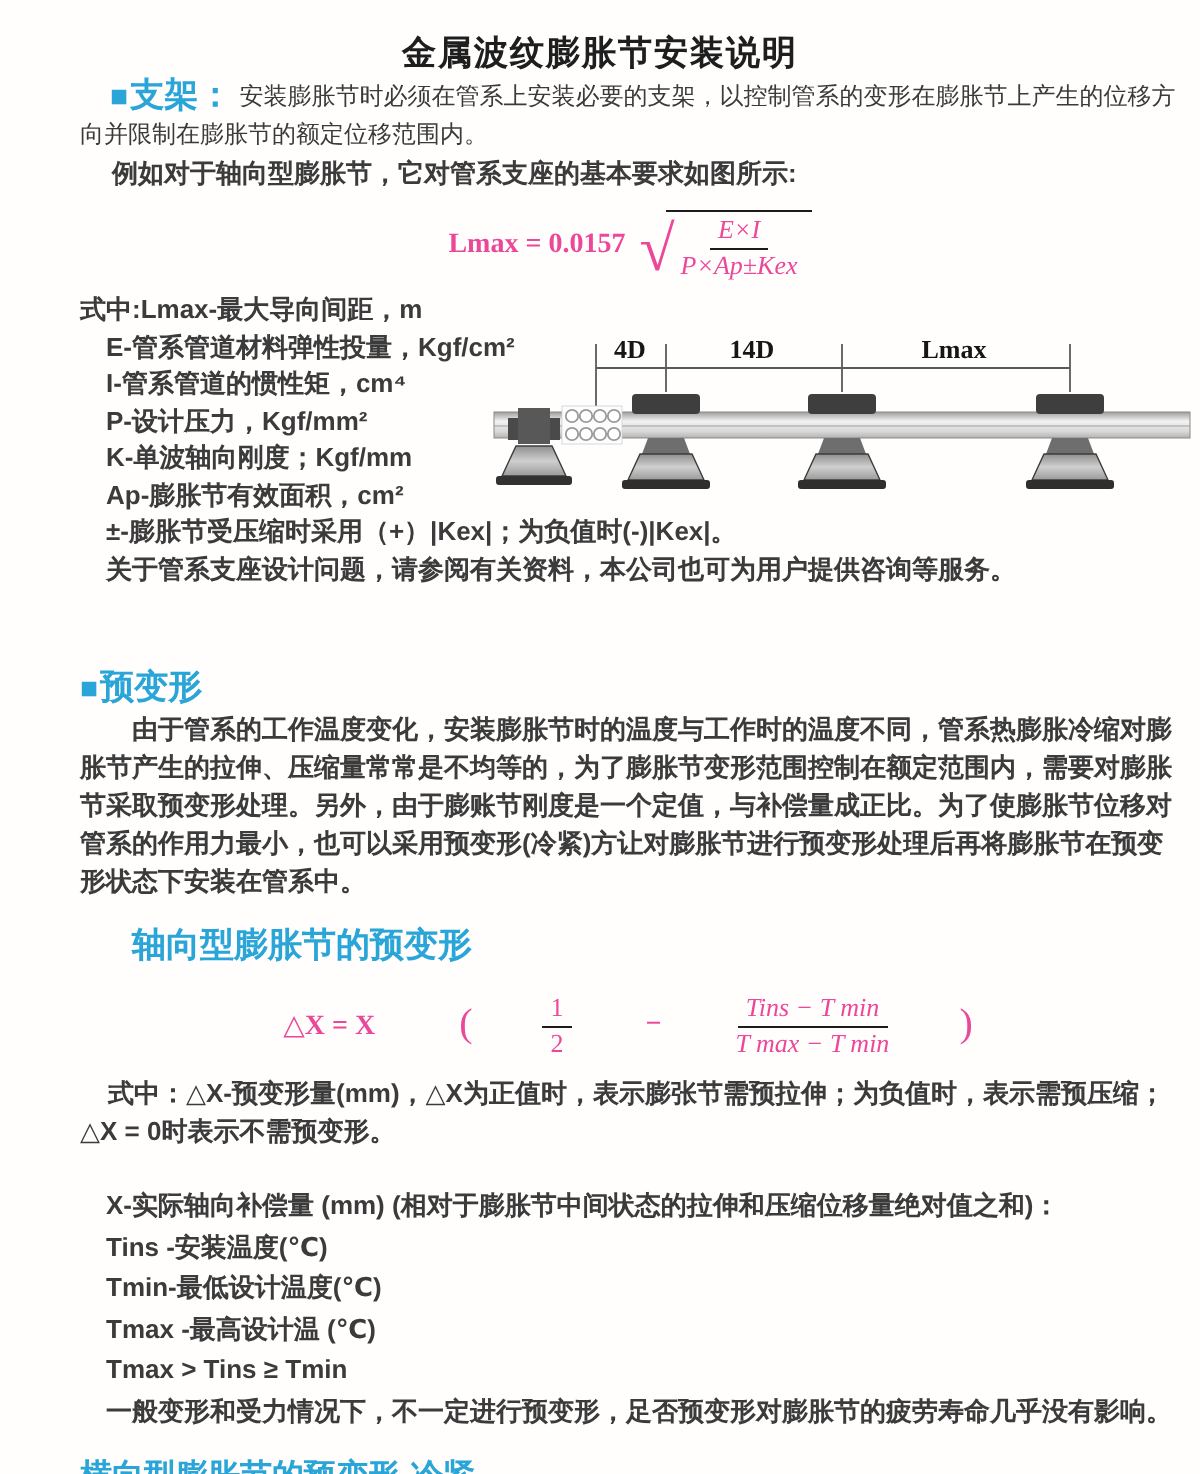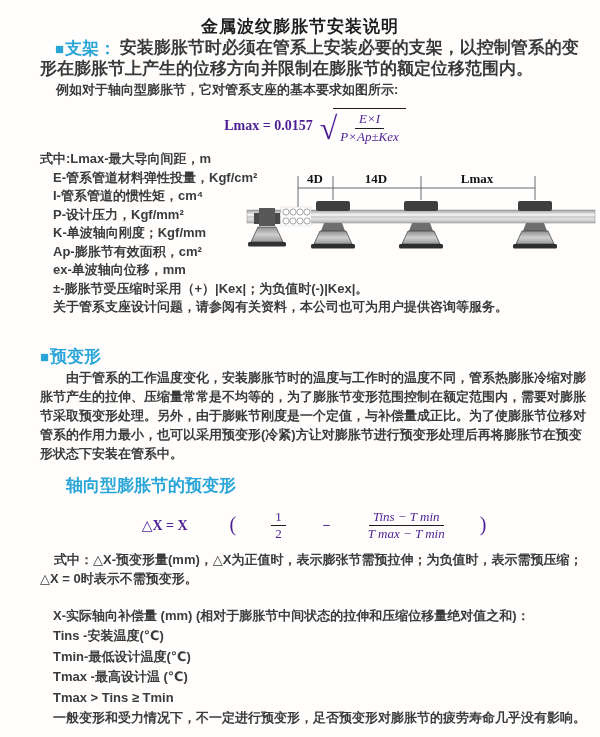--- a/index.html
+++ b/index.html
@@ -18,7 +18,7 @@
   .sec-head{color:#2aa5d8;font-size:17px;font-weight:bold;}
   p.body-p{margin:0;line-height:19px;}
   .p-first{margin-top:13px;text-indent:15px;font-weight:600;color:#3a3a3a;}
-  .p-first .para-text{font-size:17px;font-weight:700;vertical-align:1px;}
+  .p-first .para-text{font-size:12px;font-weight:400;vertical-align:1px;}
   .p-example{text-indent:16px;margin-top:4px;font-weight:600;}
   
   .formula{

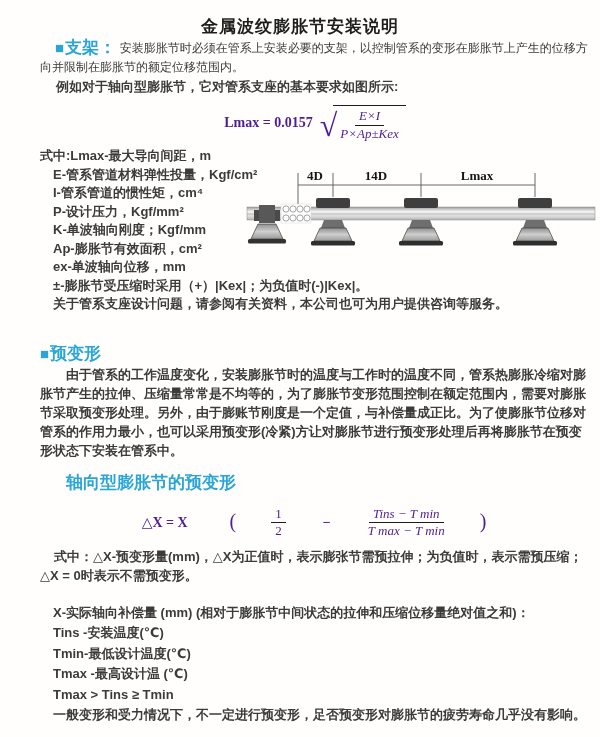--- a/index.html
+++ b/index.html
@@ -24,7 +24,7 @@
   .formula{
     display:flex;justify-content:center;align-items:center;
     font-family:"Liberation Serif","DejaVu Serif",serif;
-    font-size:14px;color:#4c1d95;
+    font-size:14px;color:#ec4899;
   }
   .formula-1{margin:9px 0 6px 0;}
   .f-lhs{font-weight:bold;margin-right:7px;}

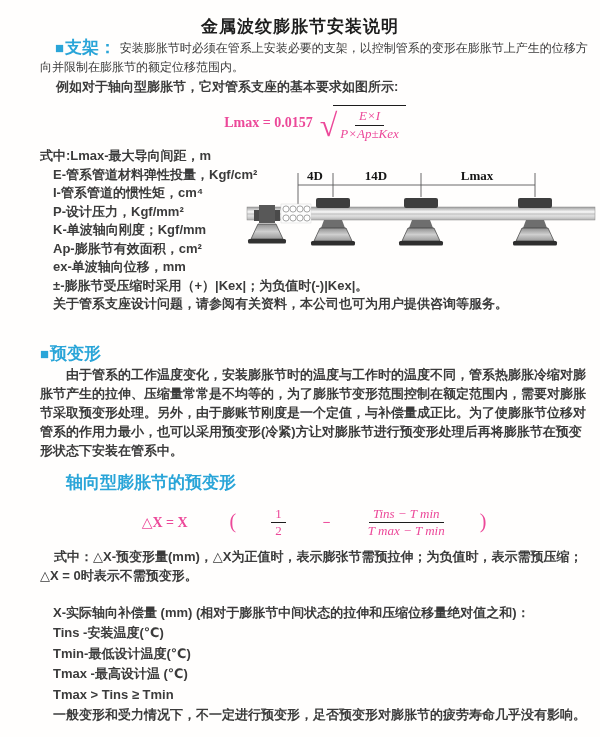--- a/index.html
+++ b/index.html
@@ -85,7 +85,6 @@
       <div class="def-line ind">P-设计压力，Kgf/mm²</div>
       <div class="def-line ind">K-单波轴向刚度；Kgf/mm</div>
       <div class="def-line ind">Ap-膨胀节有效面积，cm²</div>
-      <div class="def-line ind">ex-单波轴向位移，mm</div>
       <div class="def-line ind">±-膨胀节受压缩时采用（+）|Kex|；为负值时(-)|Kex|。</div>
       <div class="def-line ind">关于管系支座设计问题，请参阅有关资料，本公司也可为用户提供咨询等服务。</div>
 

